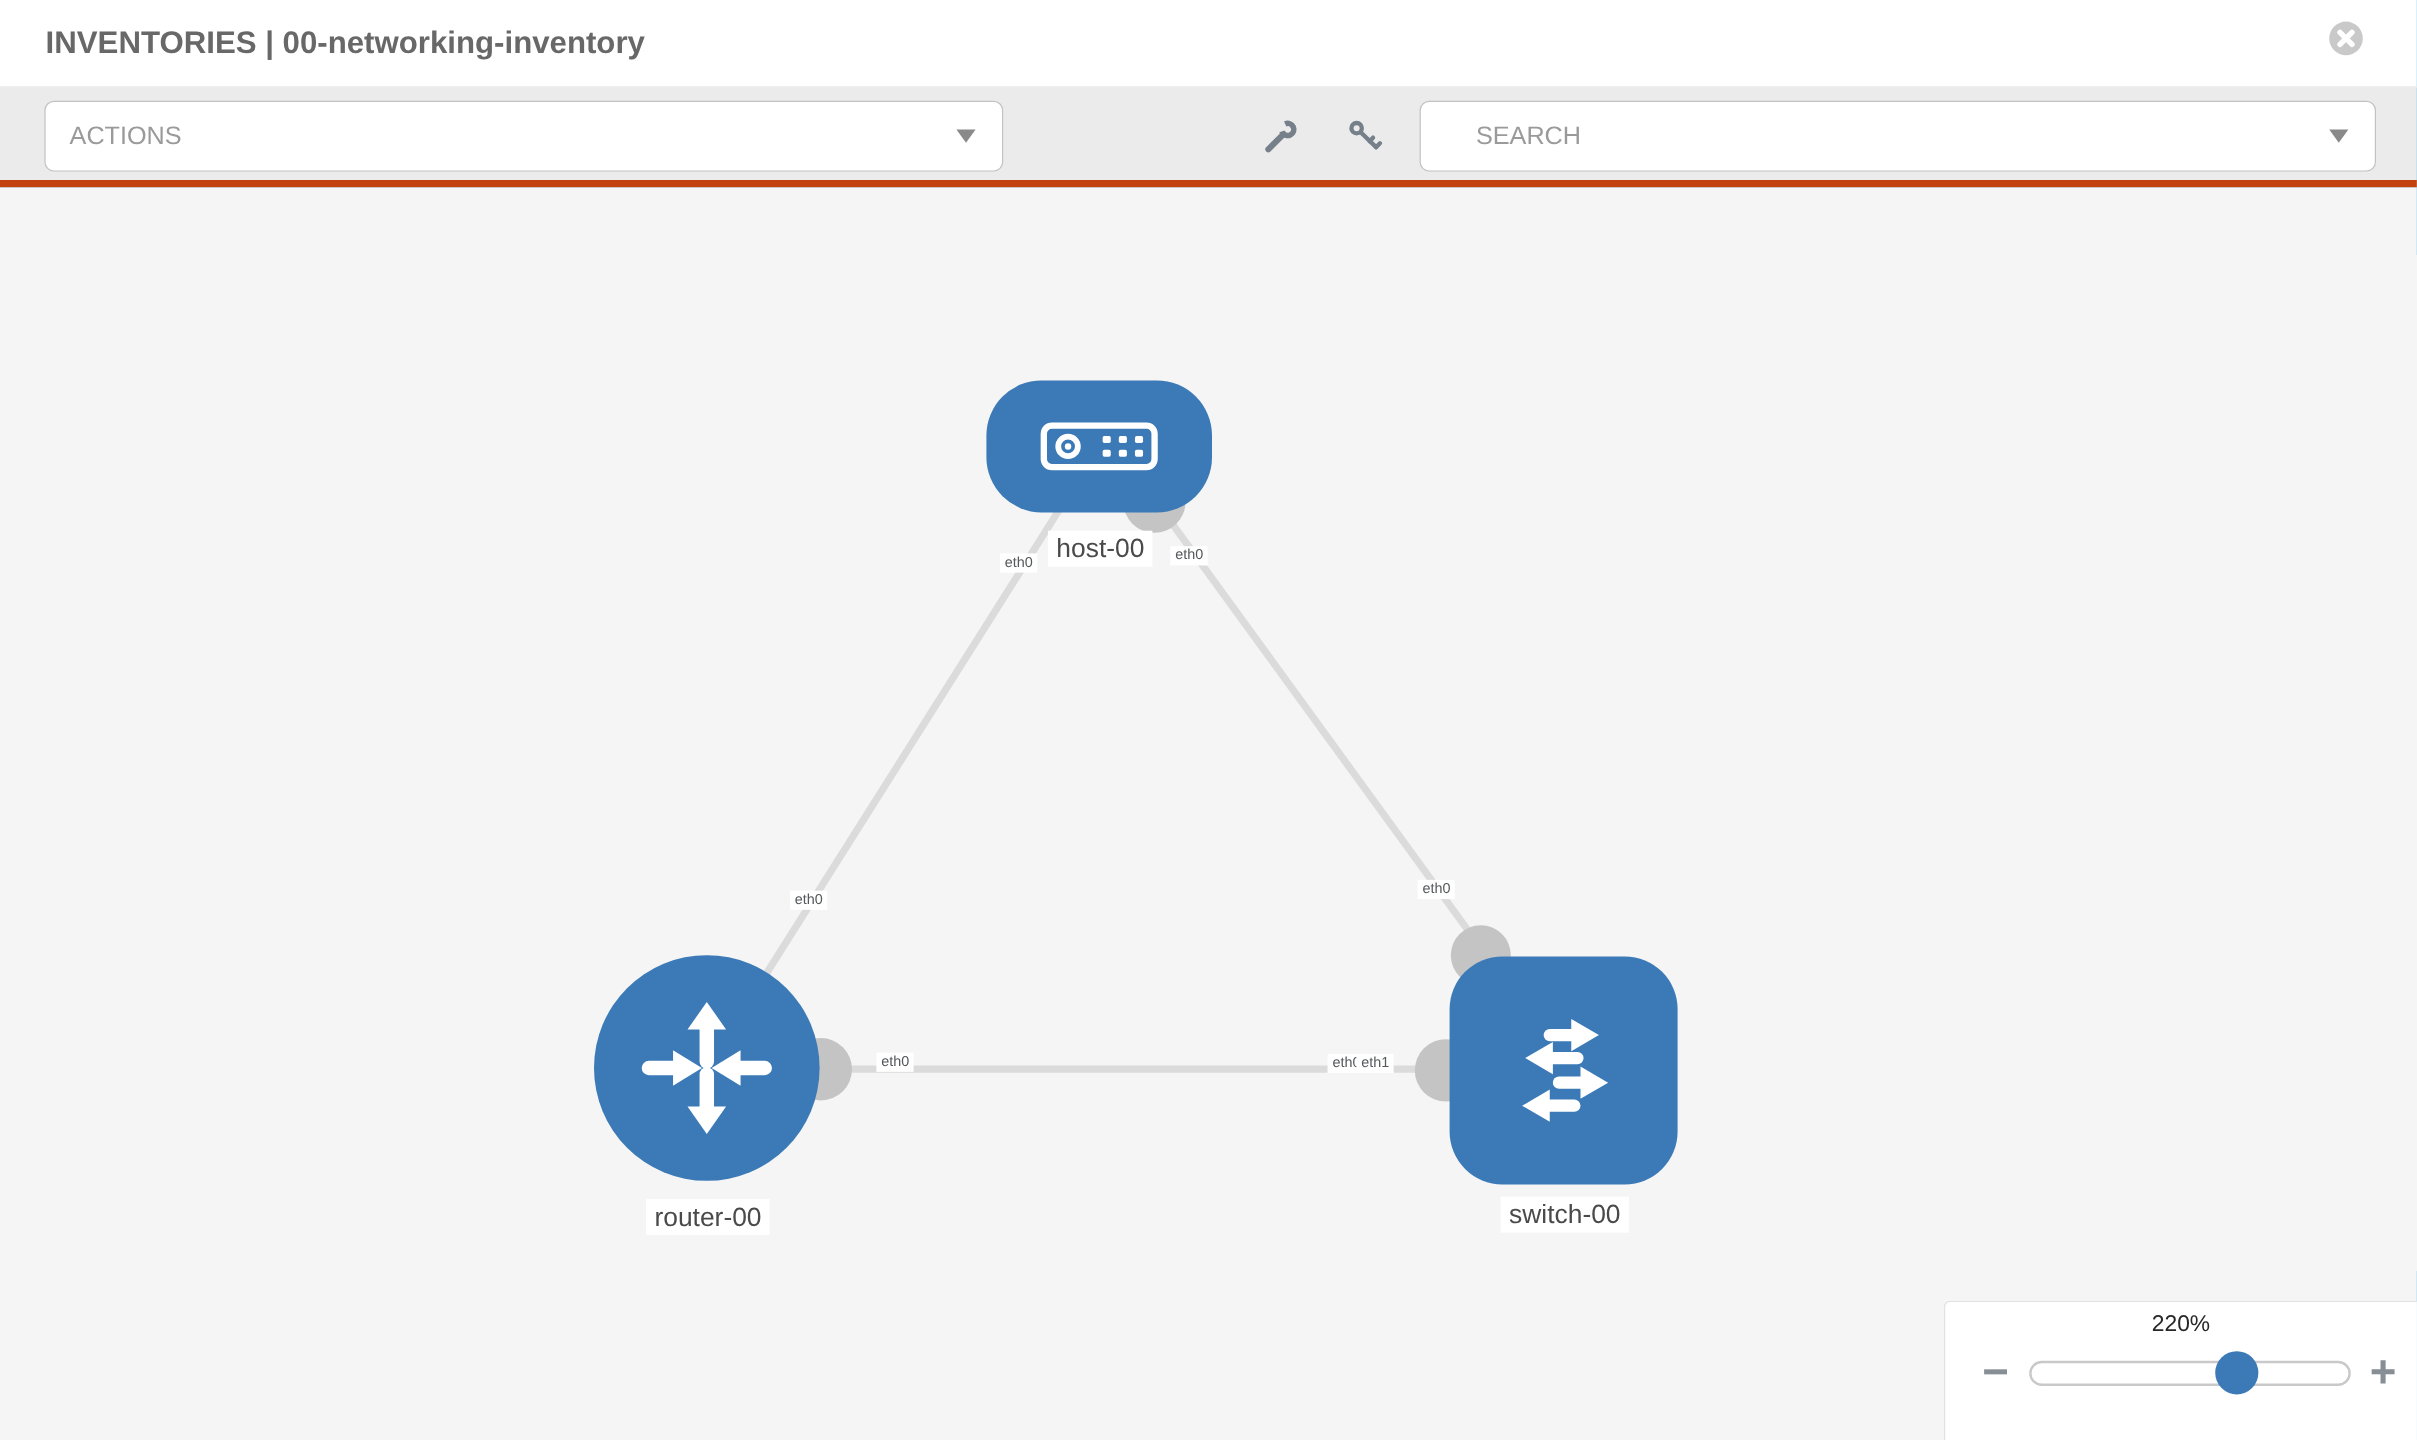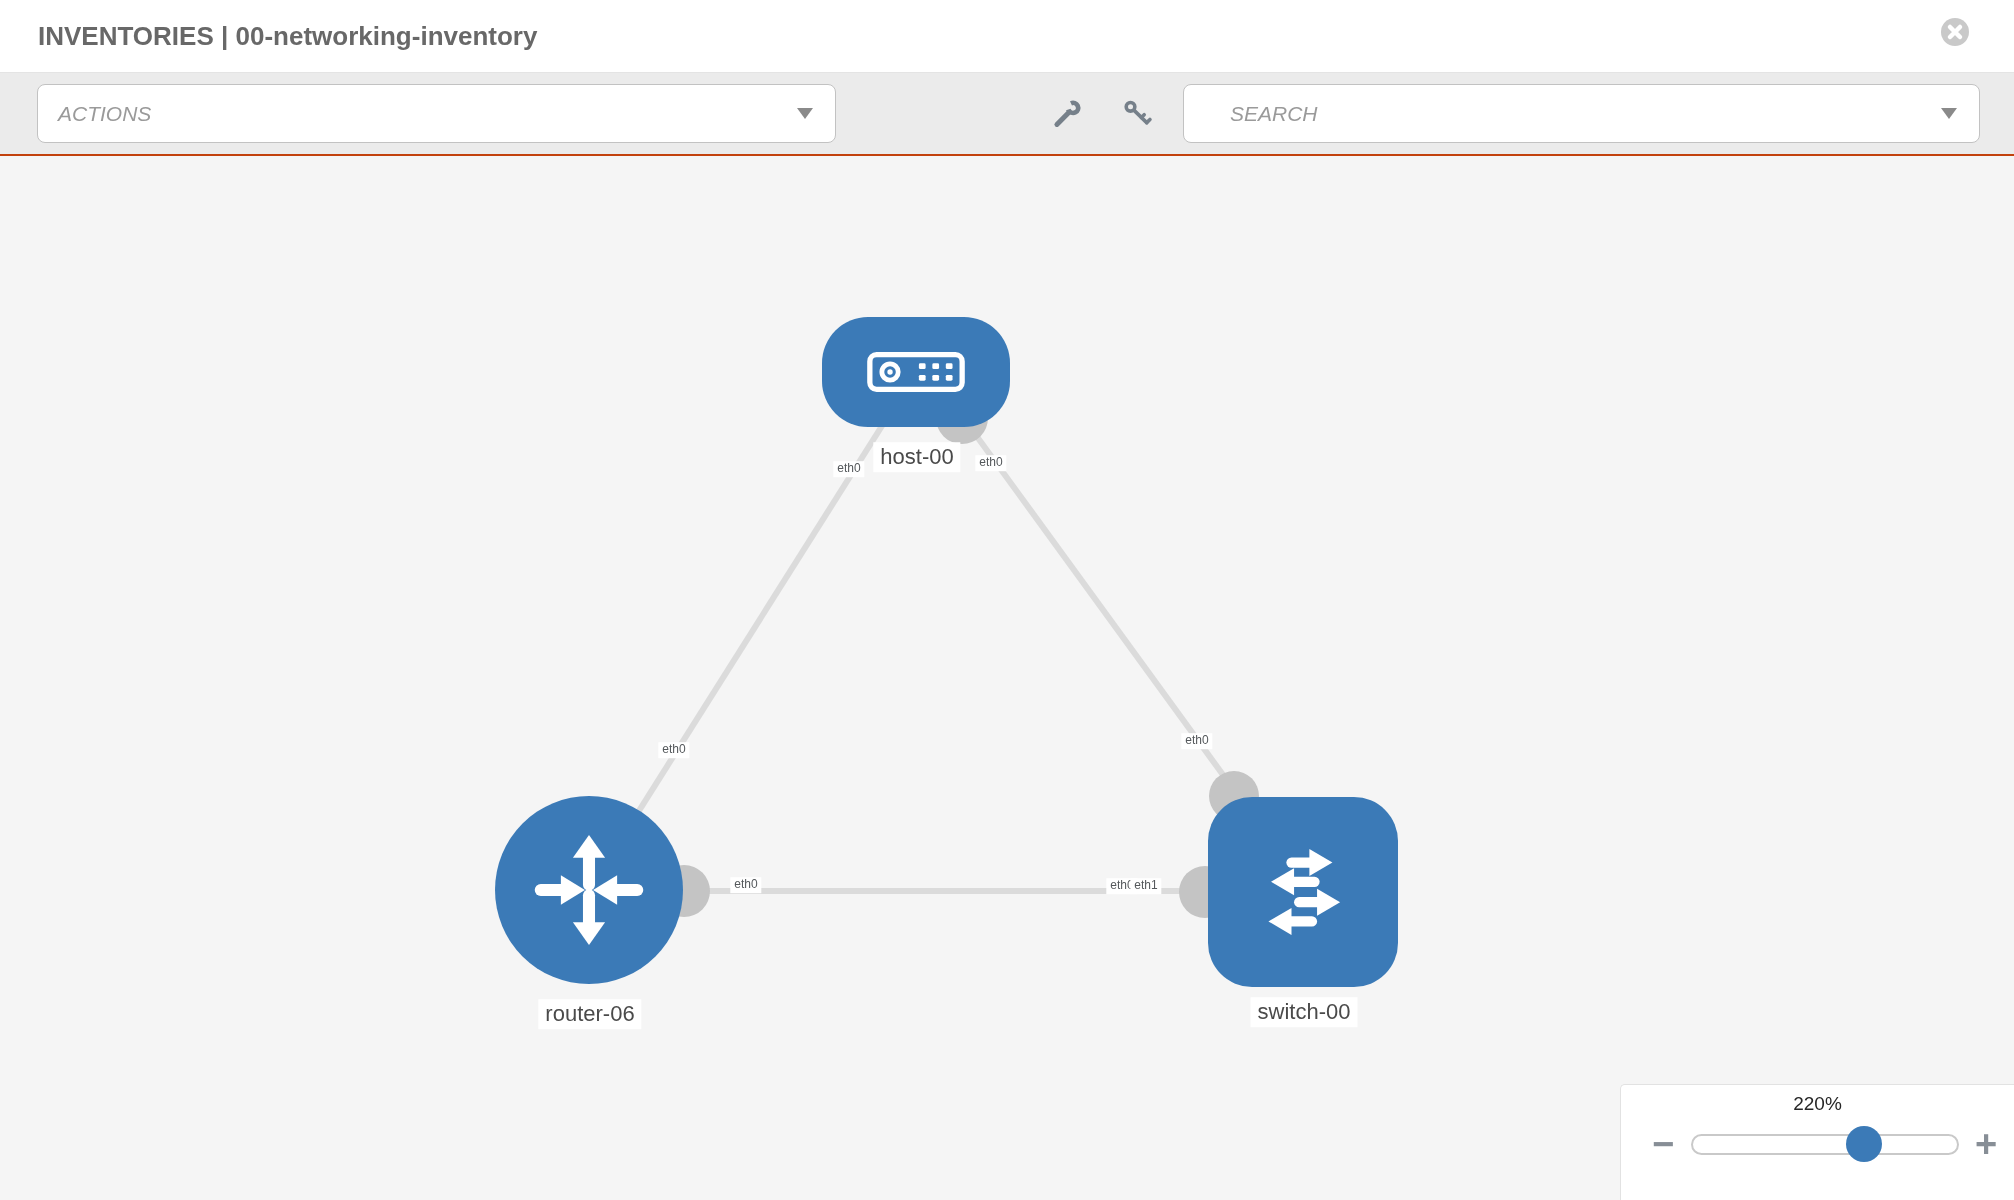--- a/index.html
+++ b/index.html
@@ -26,7 +26,7 @@
   
   .toolbar{
     position:absolute;left:0;top:72px;right:0;height:84px;background:#ebebeb;
-    border-bottom:2px solid #c2410c;box-sizing:border-box;z-index:25;font-style:italic;
+    border-bottom:6px solid #c2410c;box-sizing:border-box;z-index:25;
   }
   .select{
     position:absolute;top:12px;height:59px;background:#fff;

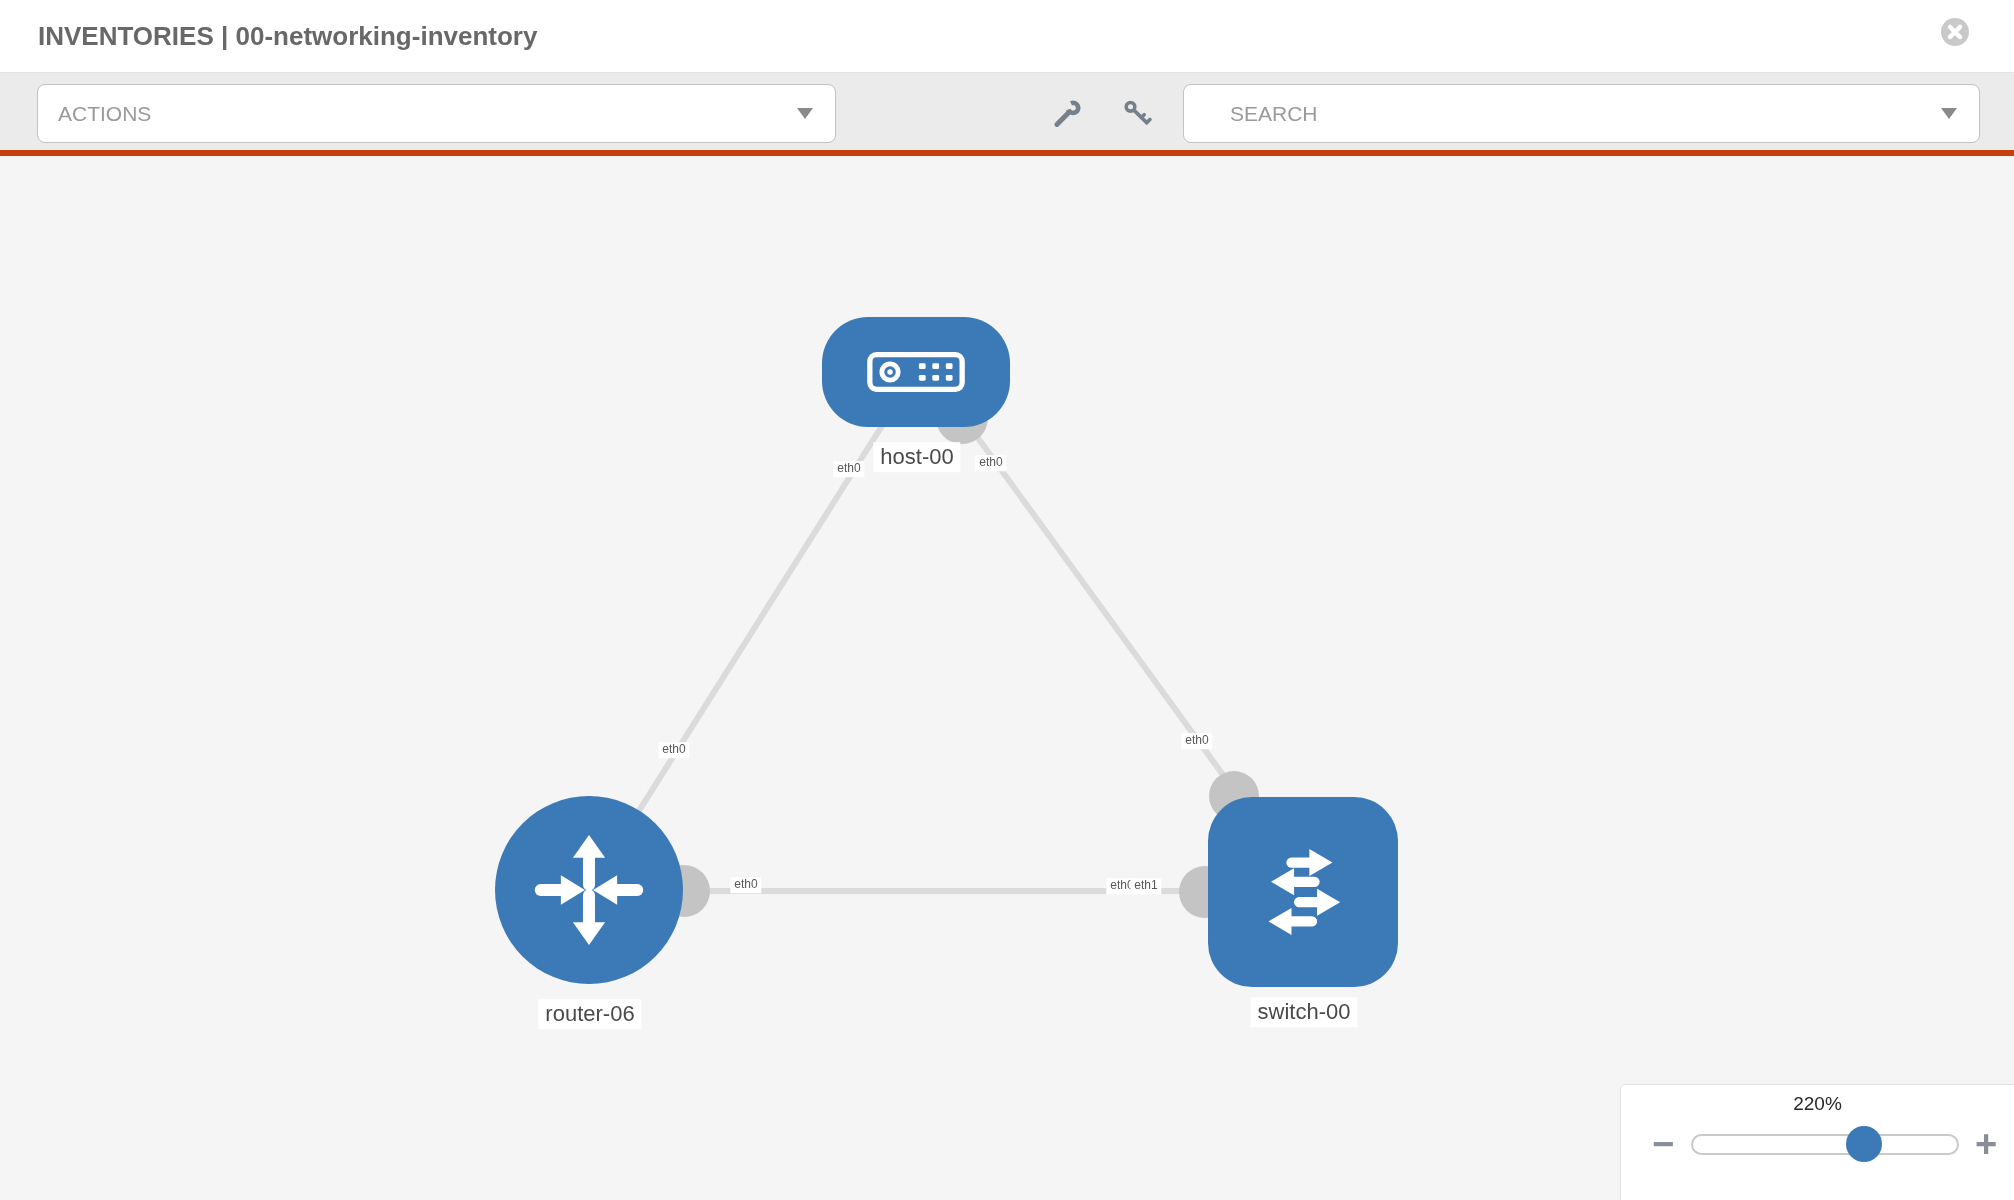--- a/index.html
+++ b/index.html
@@ -215,7 +215,7 @@
     <div class="iface" style="left:1146px;top:730px;">eth1</div>
 
     <div class="node-label" style="left:917px;top:301px;">host-00</div>
-    <div class="node-label" style="left:590px;top:858px;">router-06</div>
+    <div class="node-label" style="left:590px;top:858px;">router-00</div>
     <div class="node-label" style="left:1304px;top:856px;text-align:center;">switch-00</div>
   </div>
 

